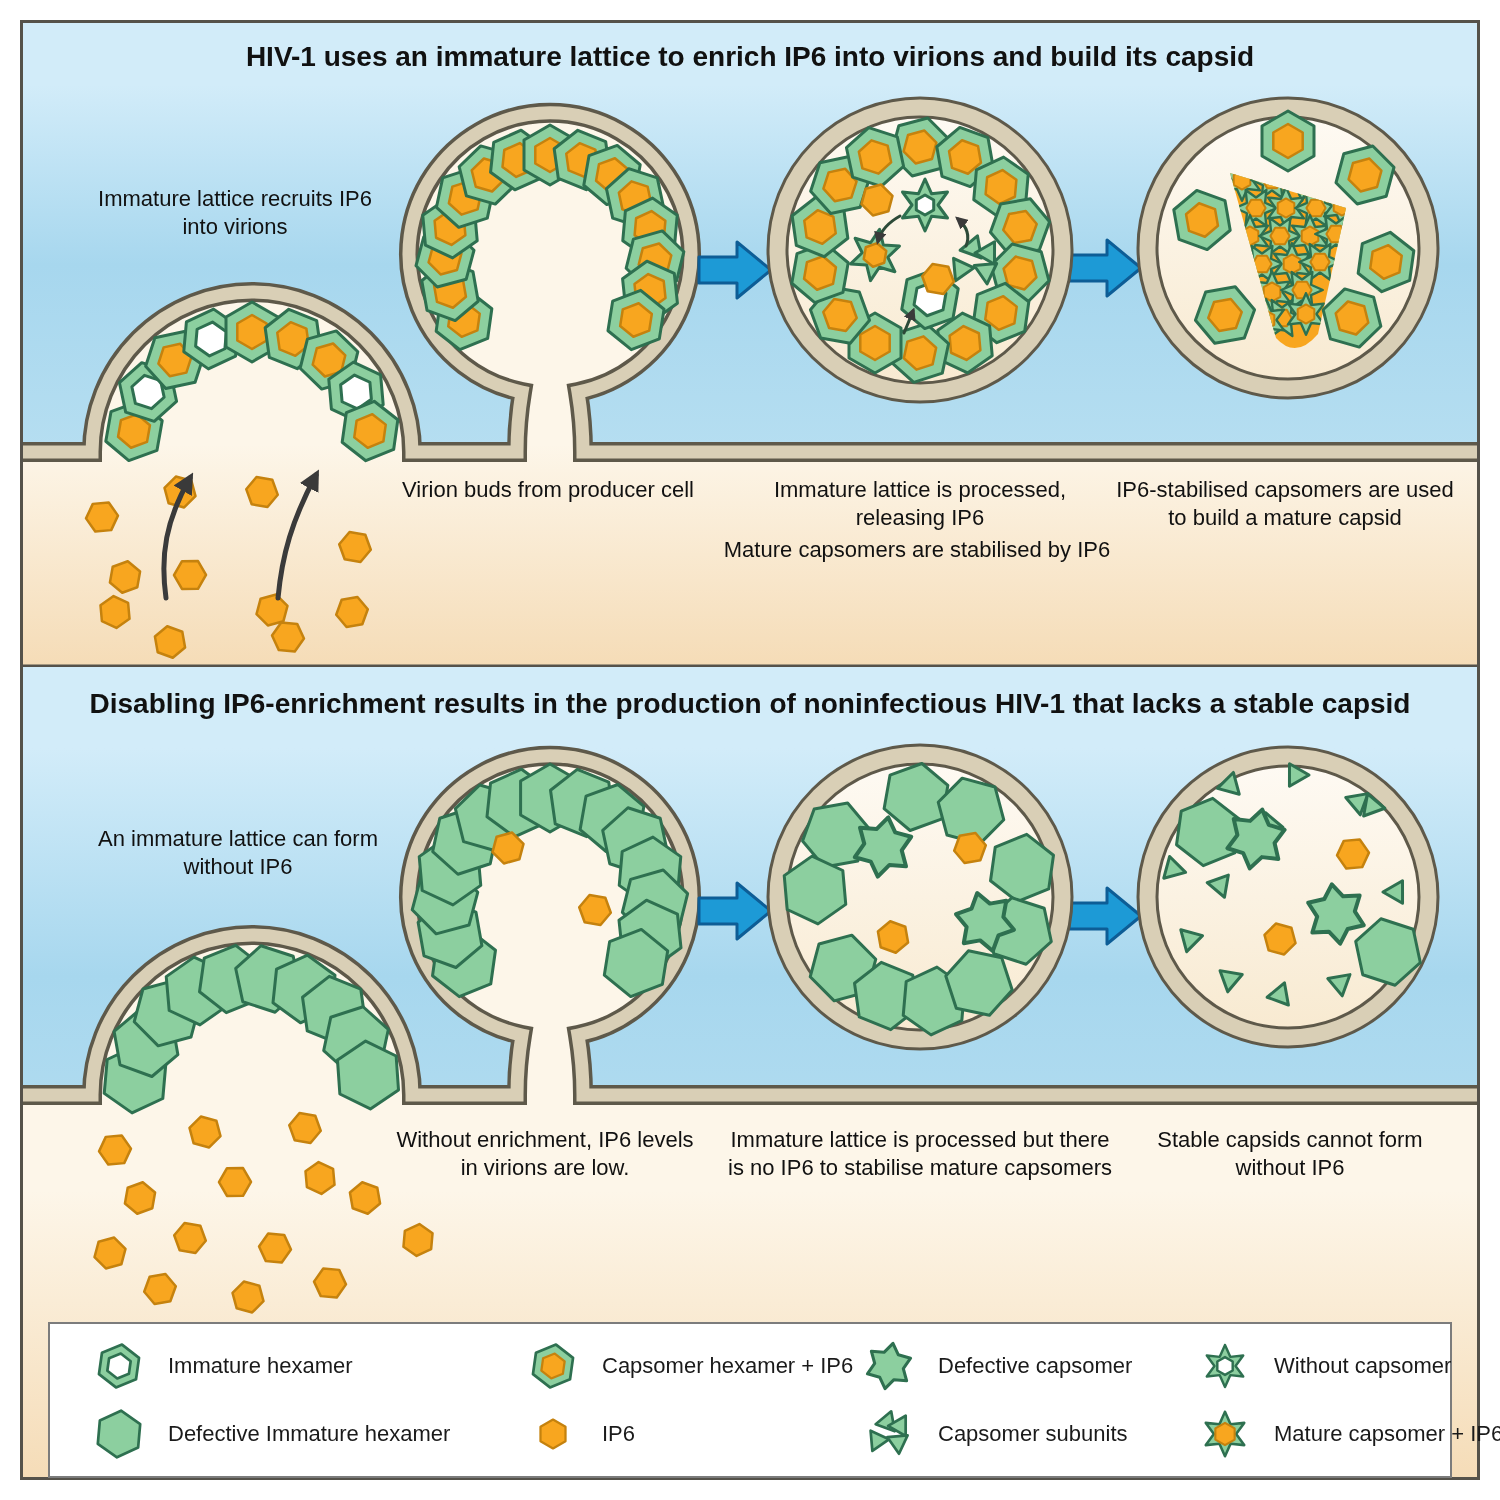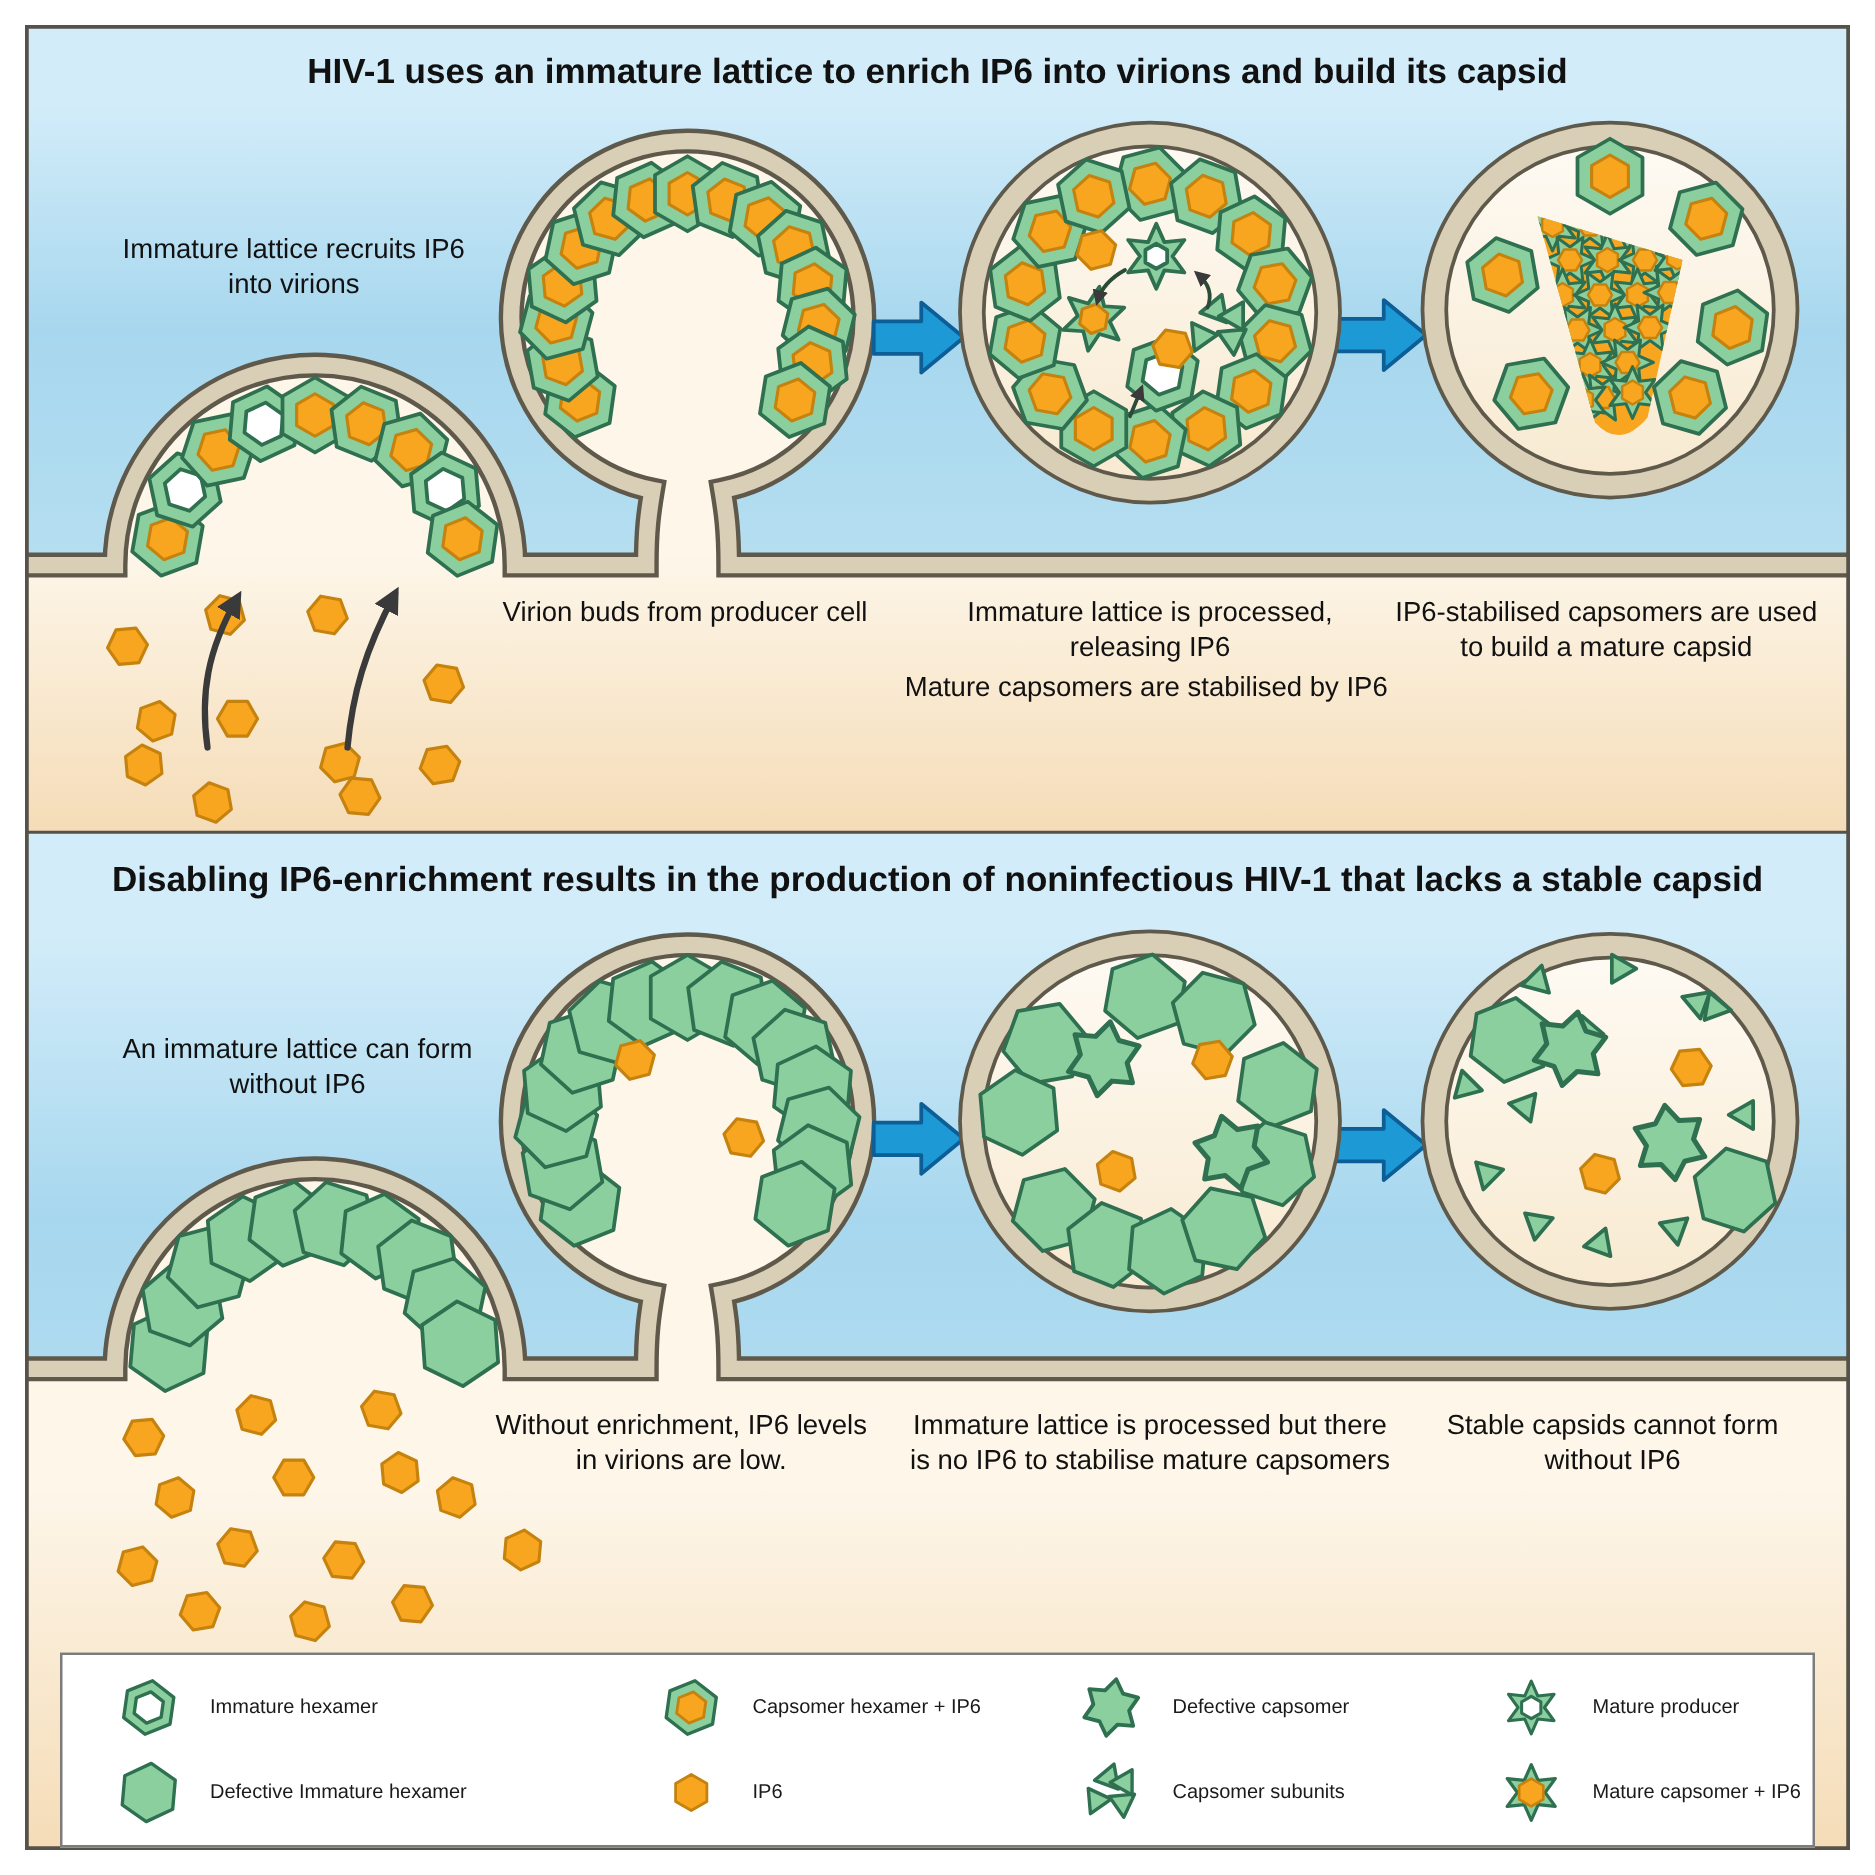--- a/index.html
+++ b/index.html
@@ -37,7 +37,7 @@
         padding:8px 0 8px 42px;box-sizing:border-box;}
   .lcol-1{width:31%;} .lcol-2{width:24%;} .lcol-3{width:24%;} .lcol-4{width:21%;}
   .litem{display:flex;align-items:center;gap:22px;}
-  .llabel{font-size:16px;color:#1a1a1a;white-space:nowrap;}
+  .llabel{font-size:22px;color:#1a1a1a;white-space:nowrap;}
   .licon{flex:0 0 auto;}
 </style>
 </head>

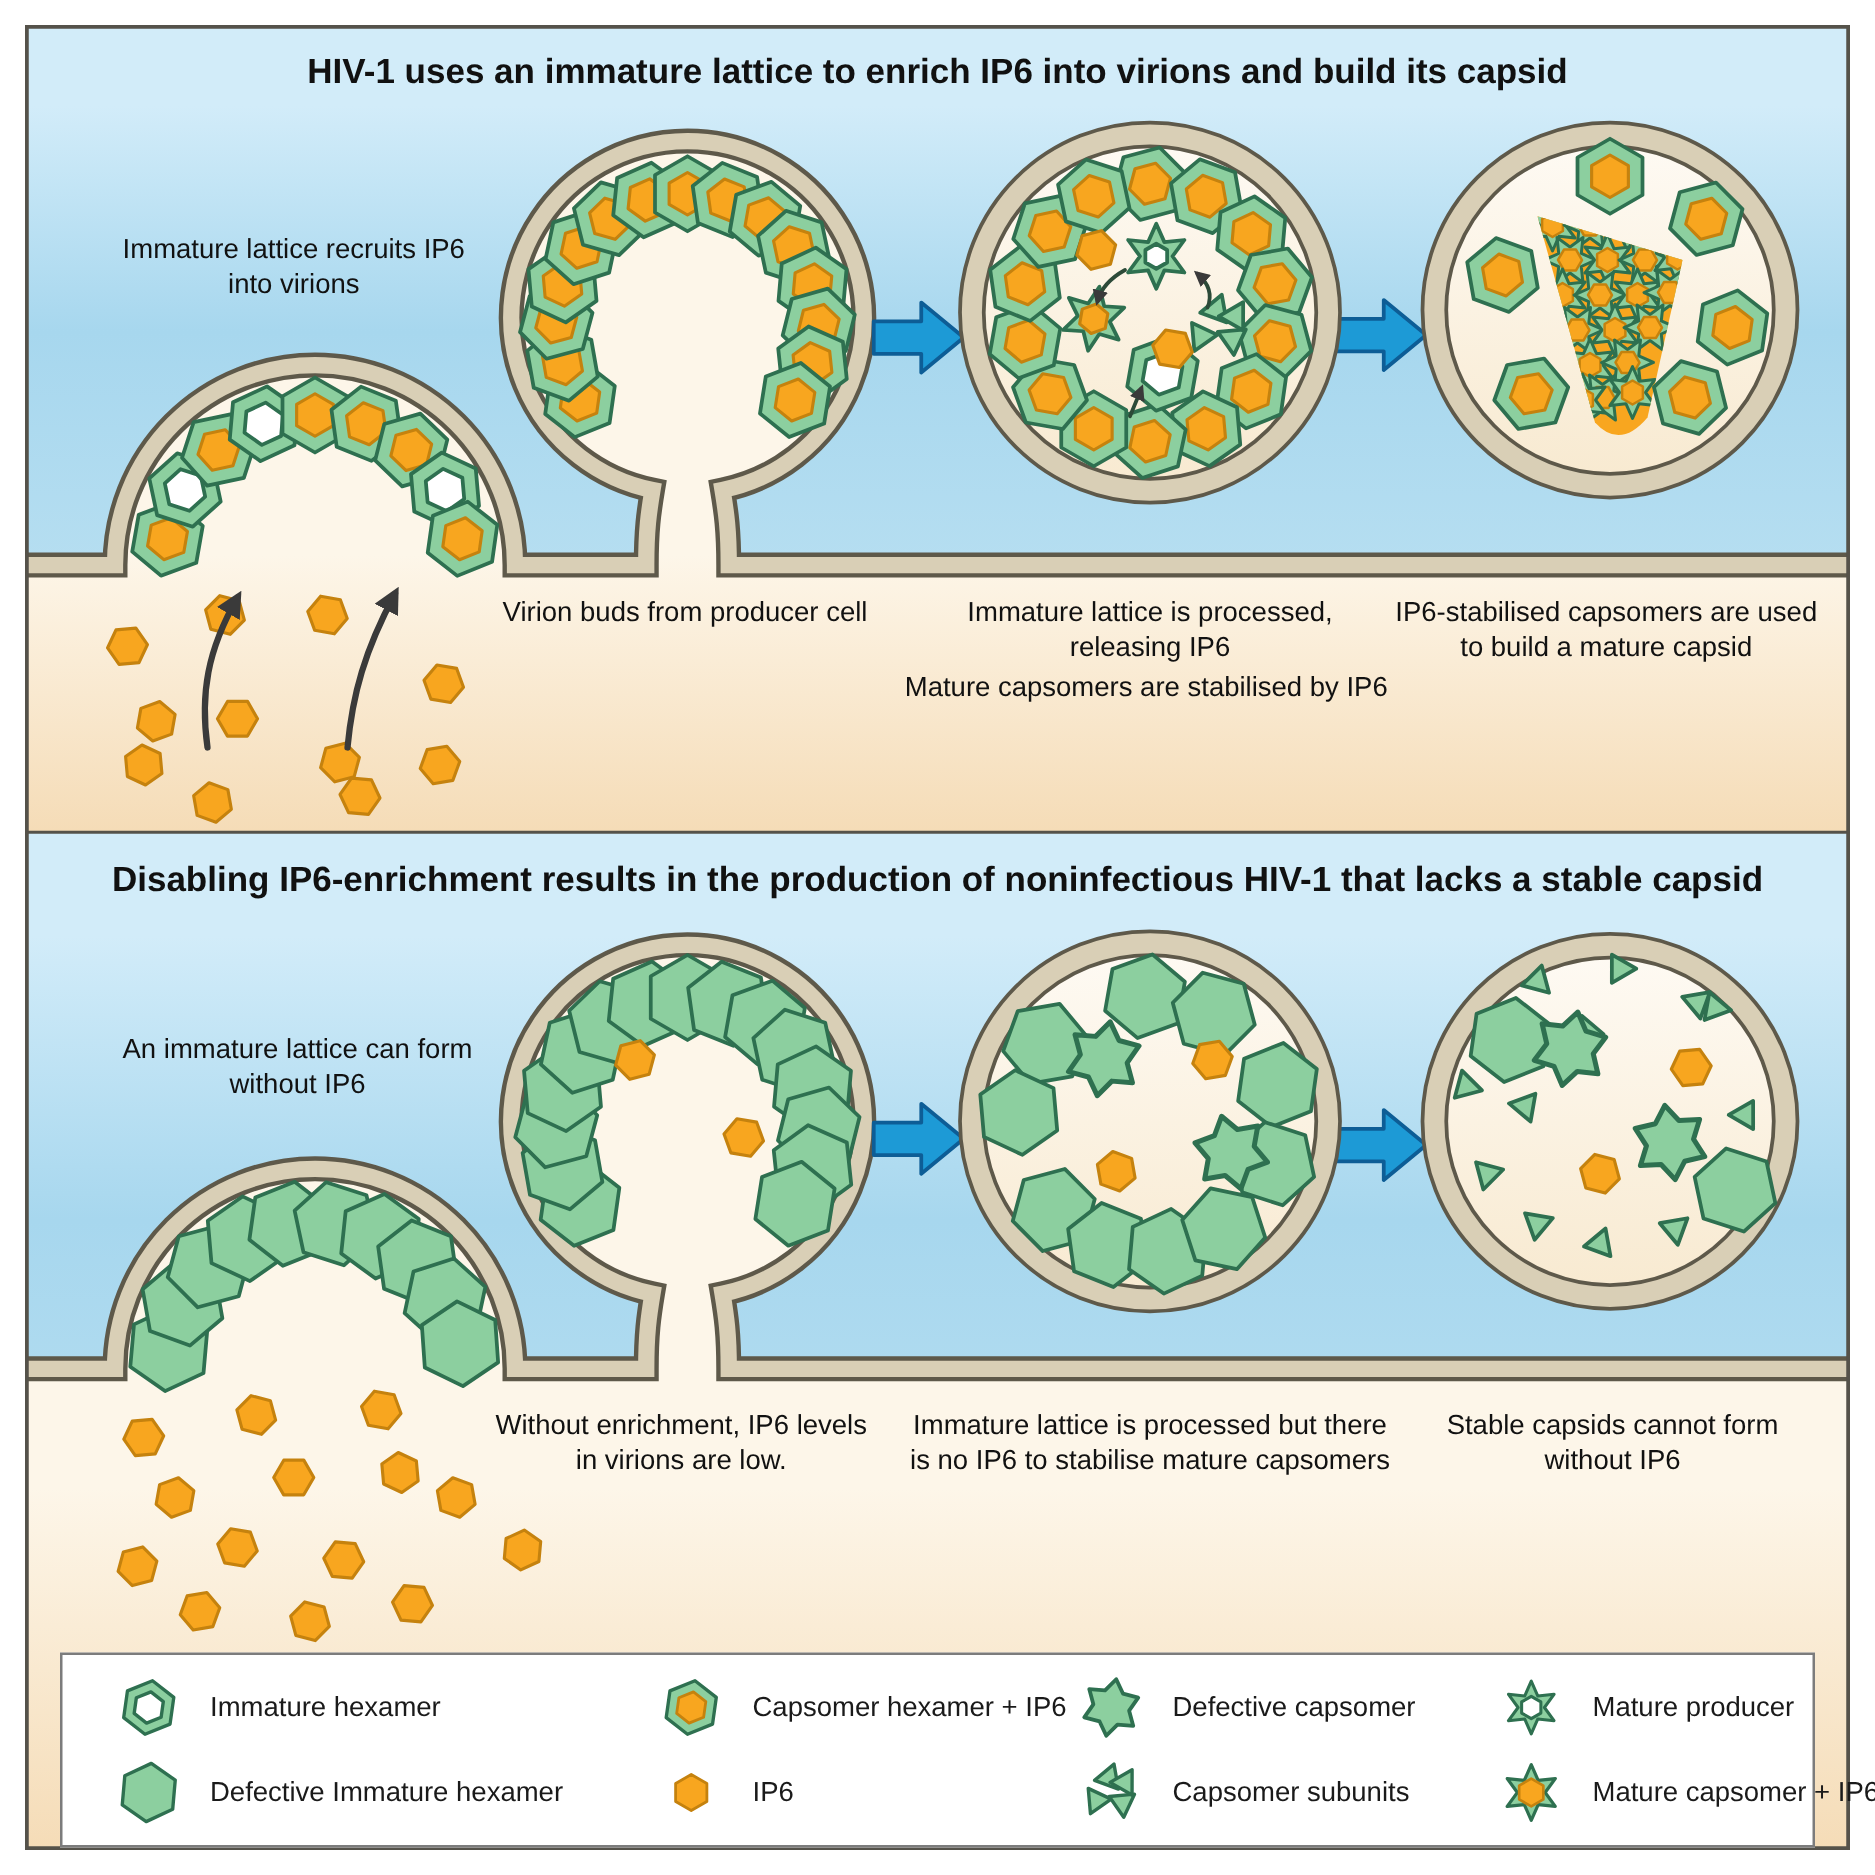--- a/index.html
+++ b/index.html
@@ -410,7 +410,7 @@
           <path class="w" d="M0,-11L-9.5,-5.5L-9.5,5.5L0,11L9.5,5.5L9.5,-5.5Z"></path>
         </g>
       </svg>
-      <span class="llabel">Mature producer</span>
+      <span class="llabel">Without capsomer</span>
     </div>
     <div class="litem">
       <svg class="licon" width="54" height="54" viewBox="-30 -30 60 60">

